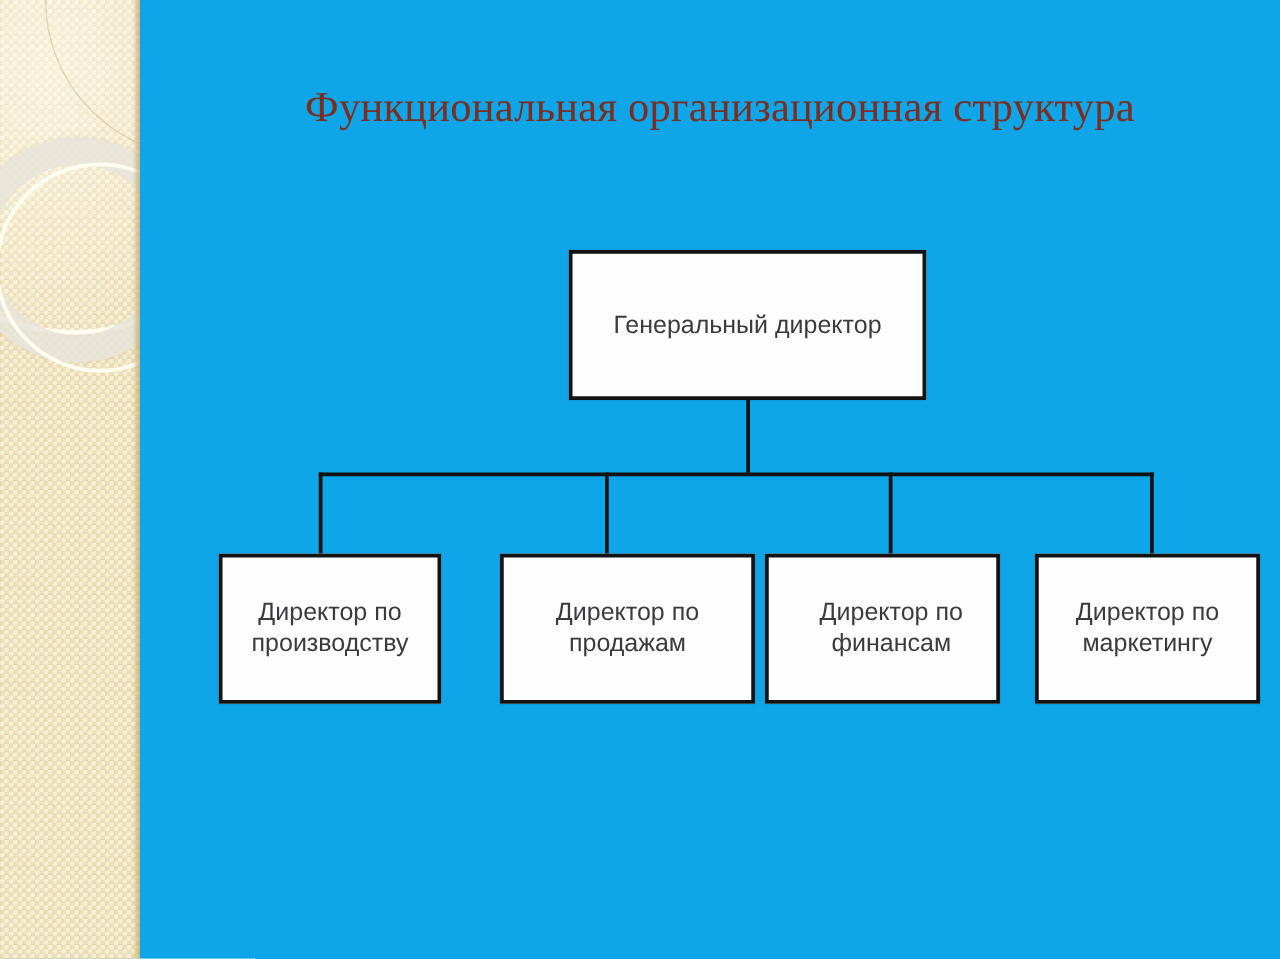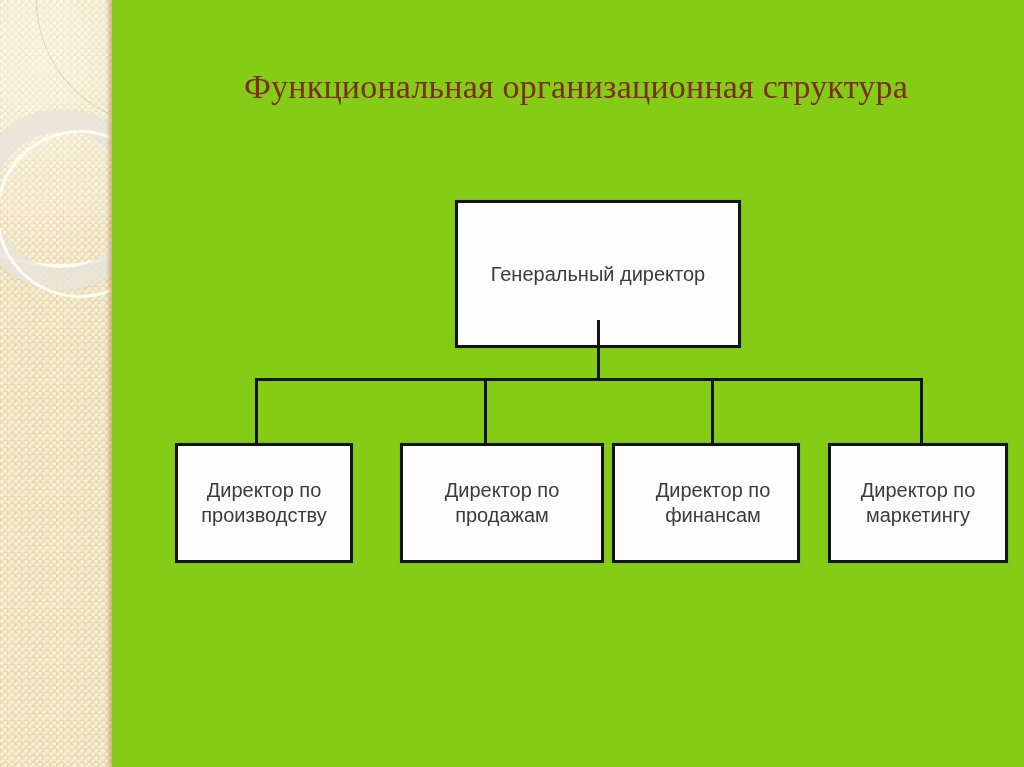--- a/index.html
+++ b/index.html
@@ -16,7 +16,7 @@
     position: relative;
     width: 1024px;
     height: 767px;
-    background: #84cc16;
+    background: #0ea5e9;
     overflow: hidden;
   }
 

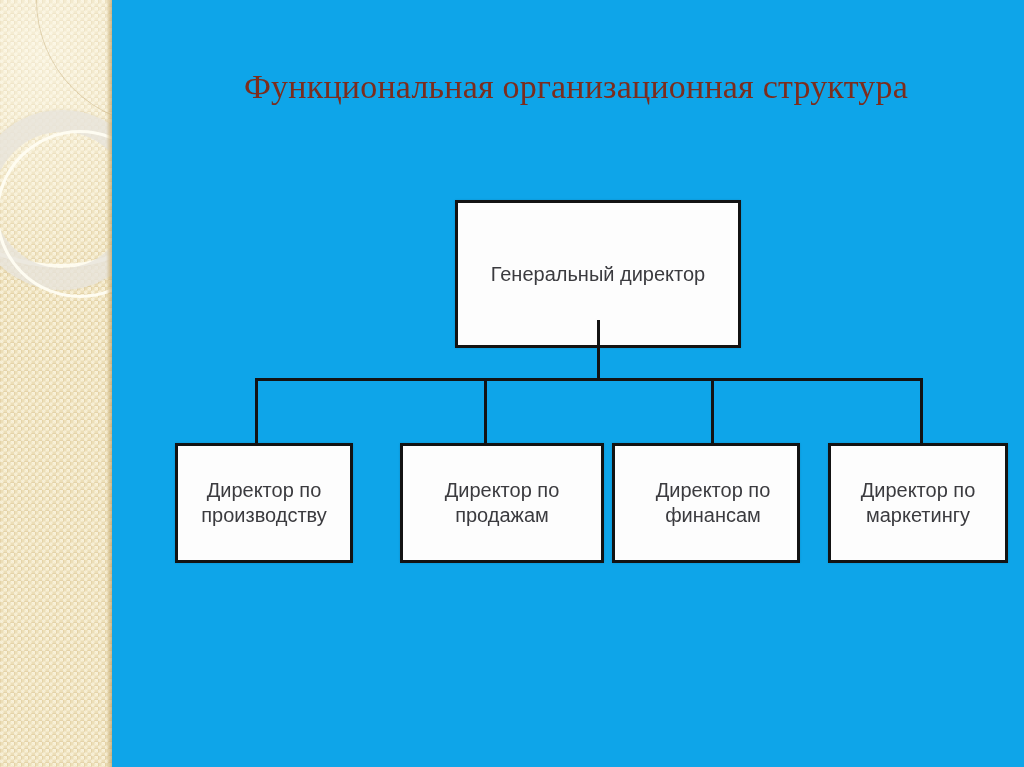--- a/index.html
+++ b/index.html
@@ -177,7 +177,7 @@
 
   <div id="chart">
 
-    <div class="node root" style="left:455px; top:200px; width:286px; height:148px;">Генеральный директор</div>
+    <div class="node root" style="left:455px; top:200px; width:286px; height:120px;">Генеральный директор</div>
 
     <div class="connector v" style="left:597px; top:320px; height:60px;"></div>
 

